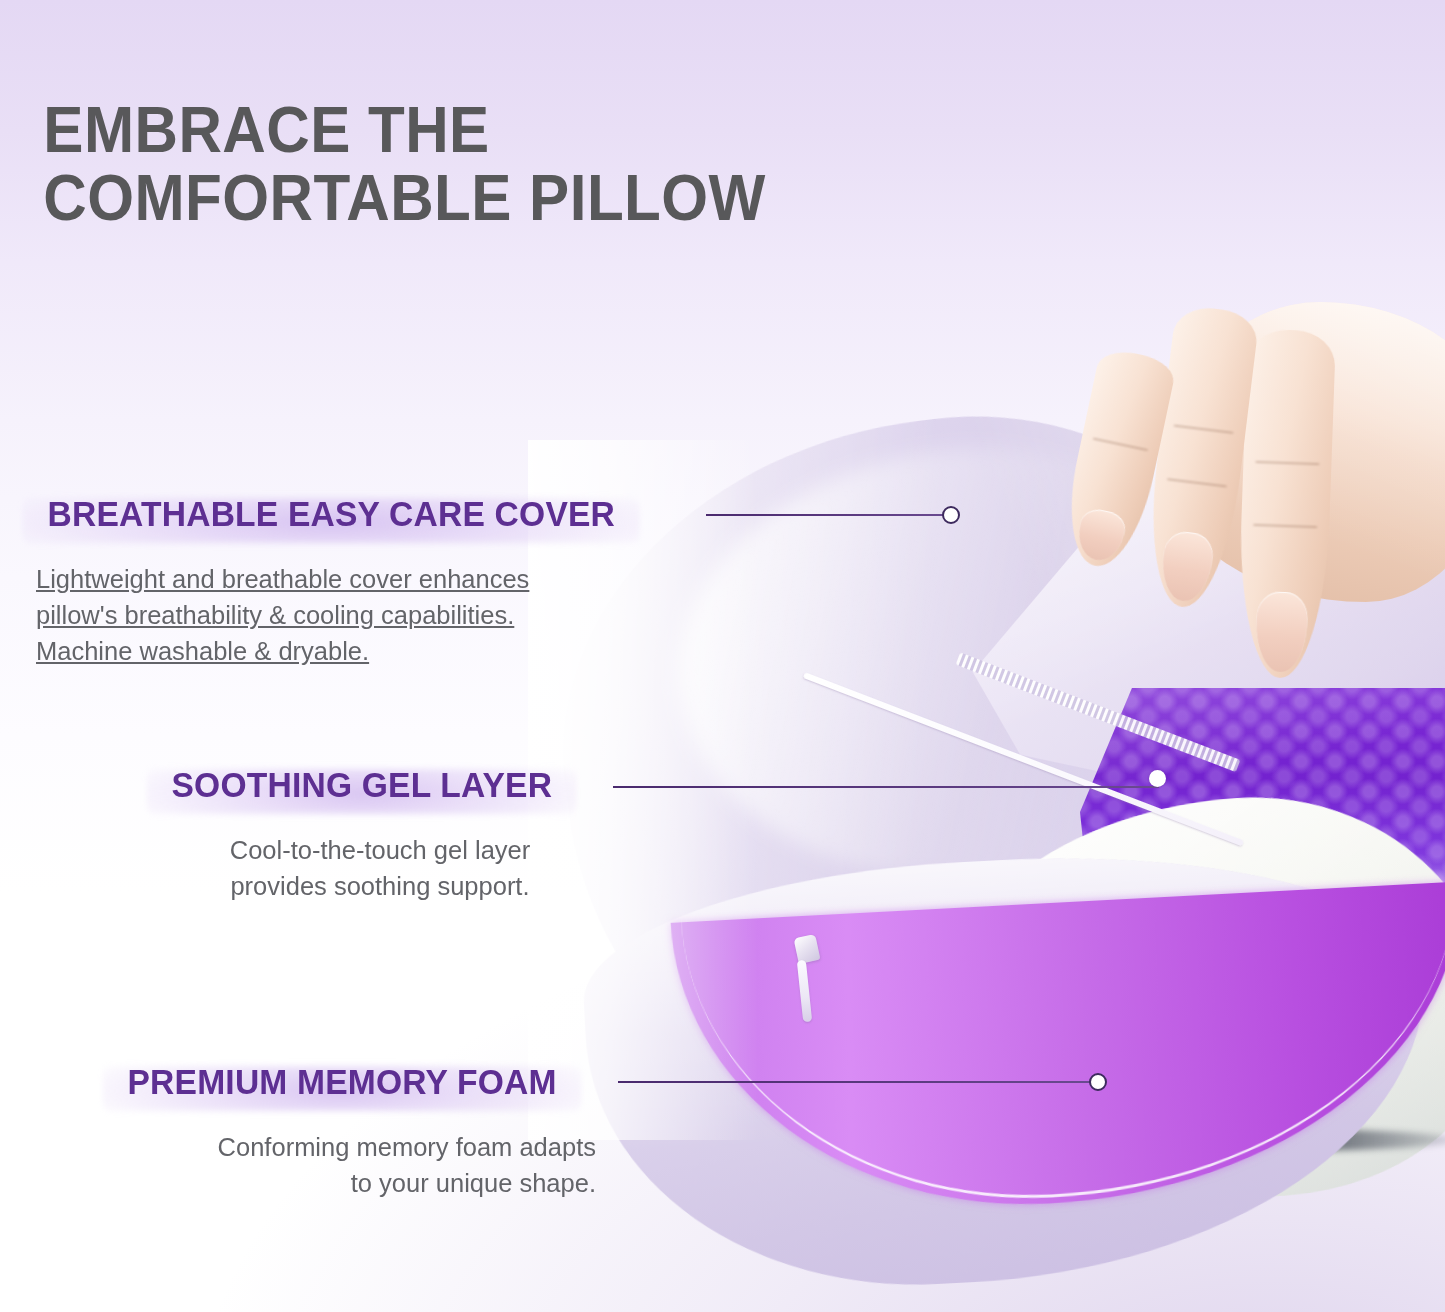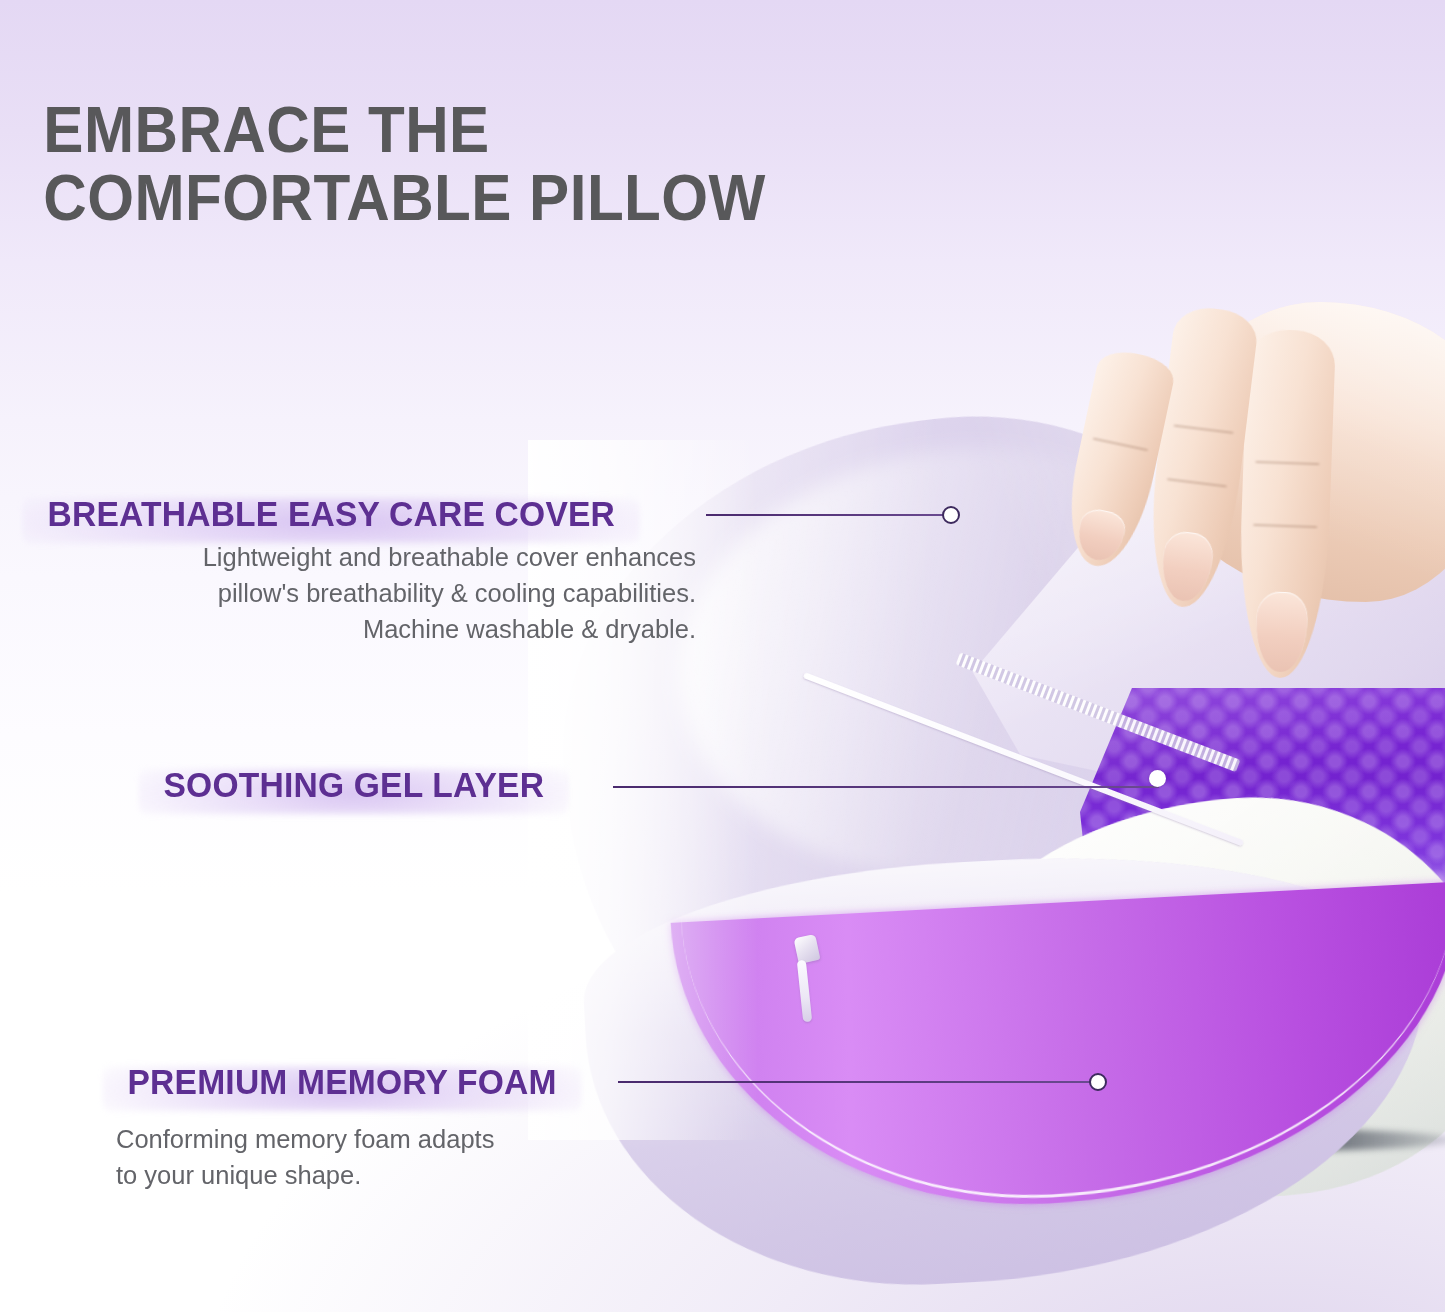--- a/index.html
+++ b/index.html
@@ -357,7 +357,7 @@
 
 <div class="label-group" style="left:36px; top:492px;">
   <div class="feat-heading">BREATHABLE EASY CARE COVER</div>
-  <div class="feat-body" style="width:660px; text-align:right; ">Lightweight and breathable cover enhances
+  <div class="feat-body" style="width:660px; text-align:left; margin-top:22px;text-decoration:underline;">Lightweight and breathable cover enhances
 pillow's breathability &amp; cooling capabilities.
 Machine washable &amp; dryable.</div>
 </div>

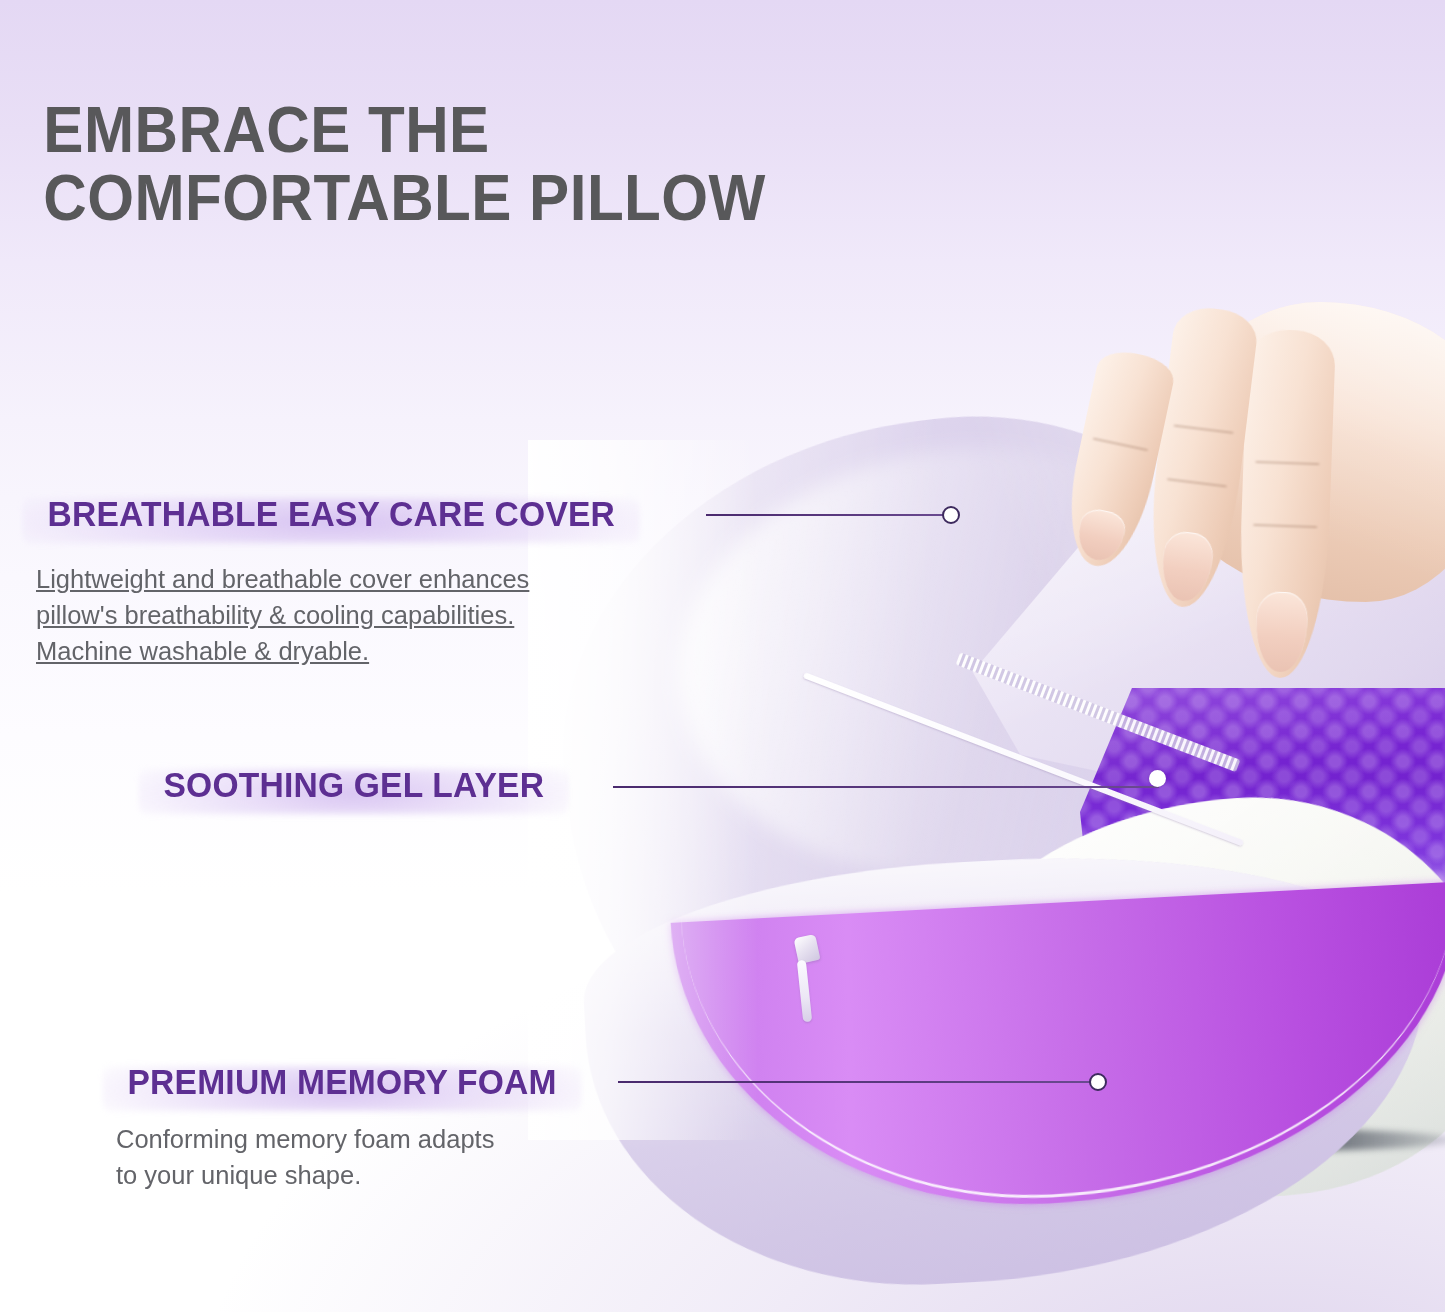--- a/index.html
+++ b/index.html
@@ -364,7 +364,7 @@
 <div class="leader" style="left:706px; top:514px; width:238px;"></div>
 <div class="dot-ring" style="left:942px; top:506px;"></div>
 
-<div class="label-group" style="left:152px; top:763px;">
+<div class="label-group" style="left:160px; top:763px;">
   <div class="feat-heading">SOOTHING GEL LAYER</div>
 </div>
 <div class="leader" style="left:613px; top:786px; width:546px;"></div>

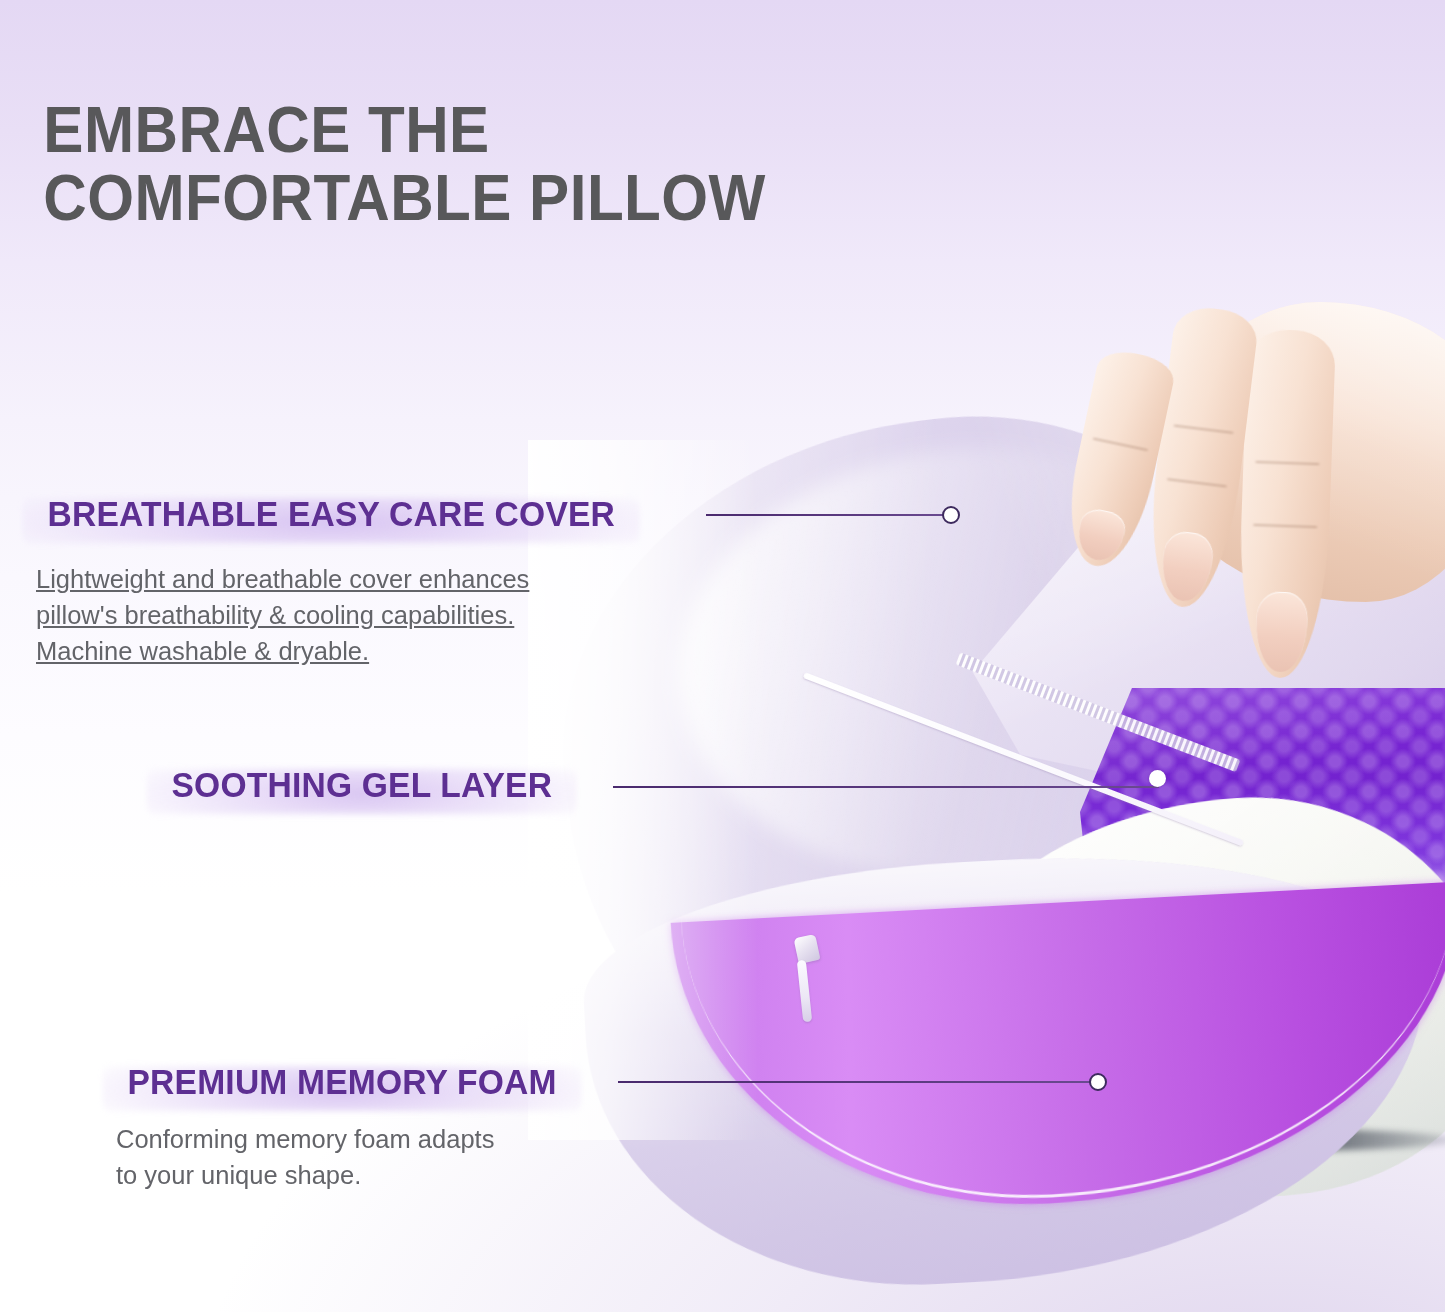--- a/index.html
+++ b/index.html
@@ -366,6 +366,8 @@
 
 <div class="label-group" style="left:160px; top:763px;">
   <div class="feat-heading">SOOTHING GEL LAYER</div>
+  <div class="feat-body" style="width:440px; text-align:center; margin-top:22px;">Cool-to-the-touch gel layer
+provides soothing support.</div>
 </div>
 <div class="leader" style="left:613px; top:786px; width:546px;"></div>
 <div class="dot-solid" style="left:1149px; top:770px;"></div>

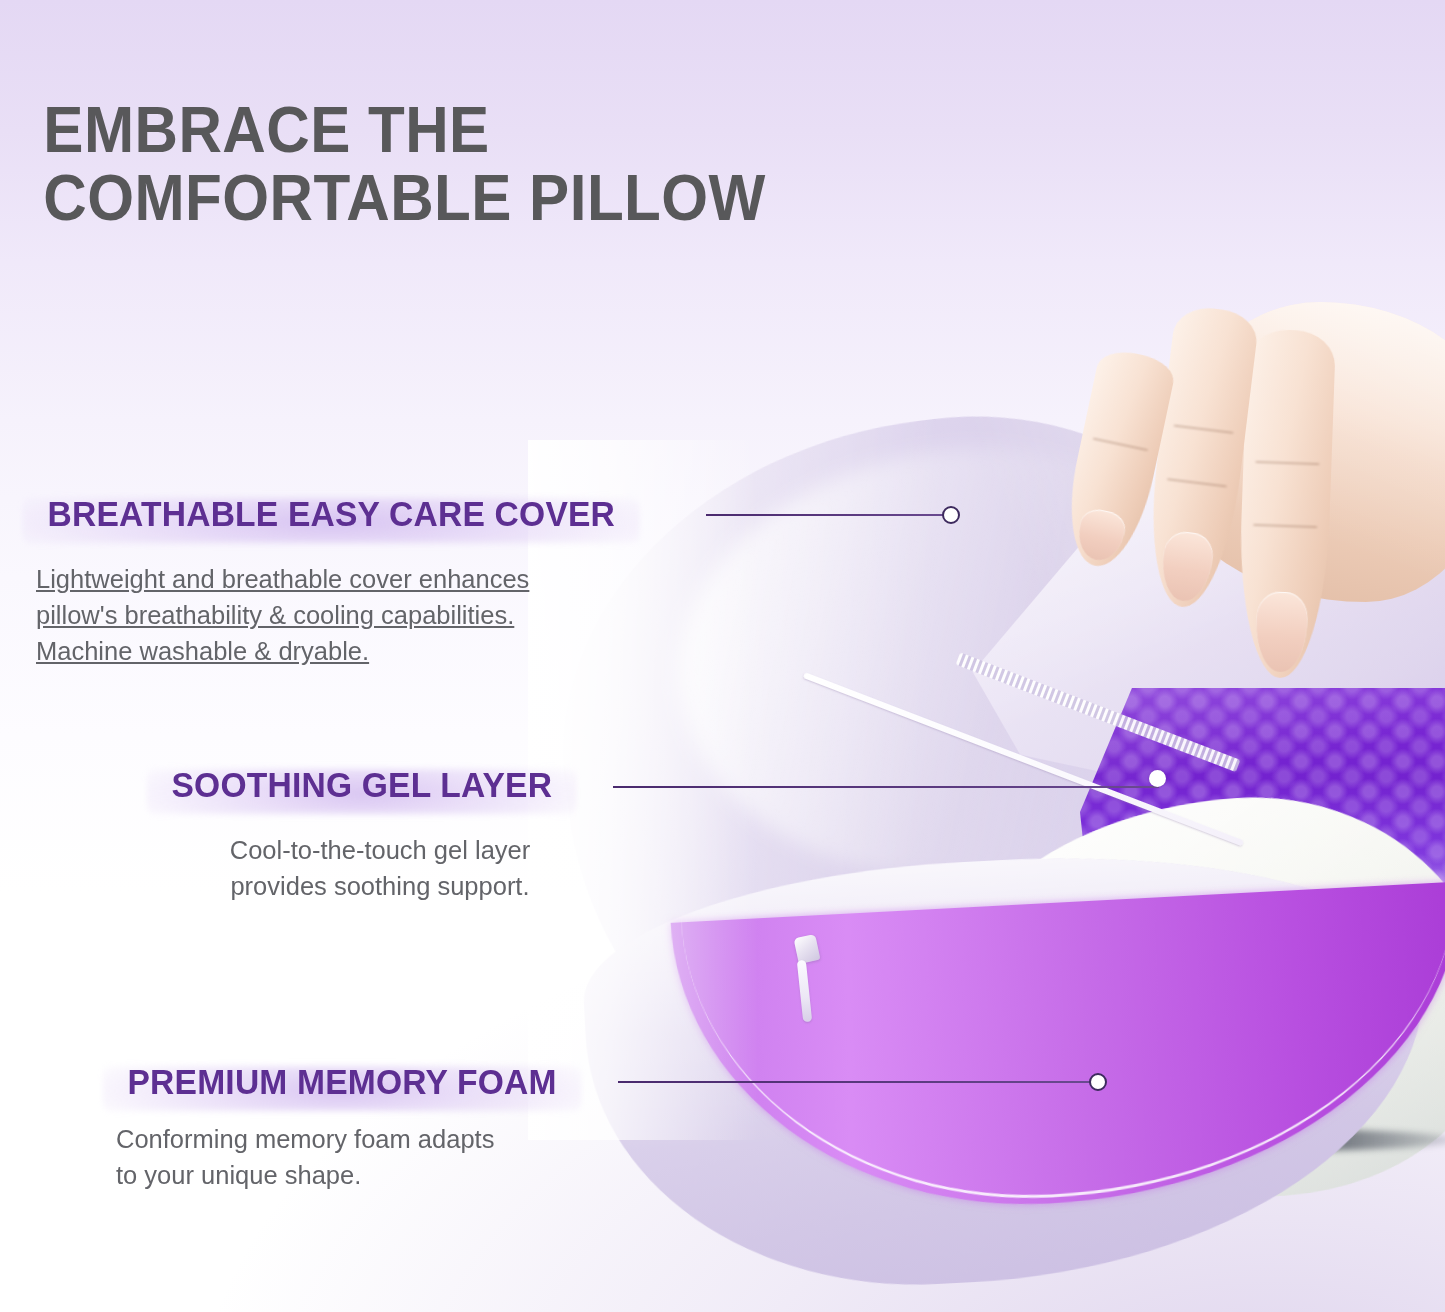--- a/index.html
+++ b/index.html
@@ -374,7 +374,7 @@
 
 <div class="label-group" style="left:116px; top:1060px;">
   <div class="feat-heading">PREMIUM MEMORY FOAM</div>
-  <div class="feat-body" style="width:480px; text-align:left; margin-top:14px;">Conforming memory foam adapts
+  <div class="feat-body" style="width:480px; text-align:right; margin-top:22px;">Conforming memory foam adapts
 to your unique shape.</div>
 </div>
 <div class="leader" style="left:618px; top:1081px; width:473px;"></div>

